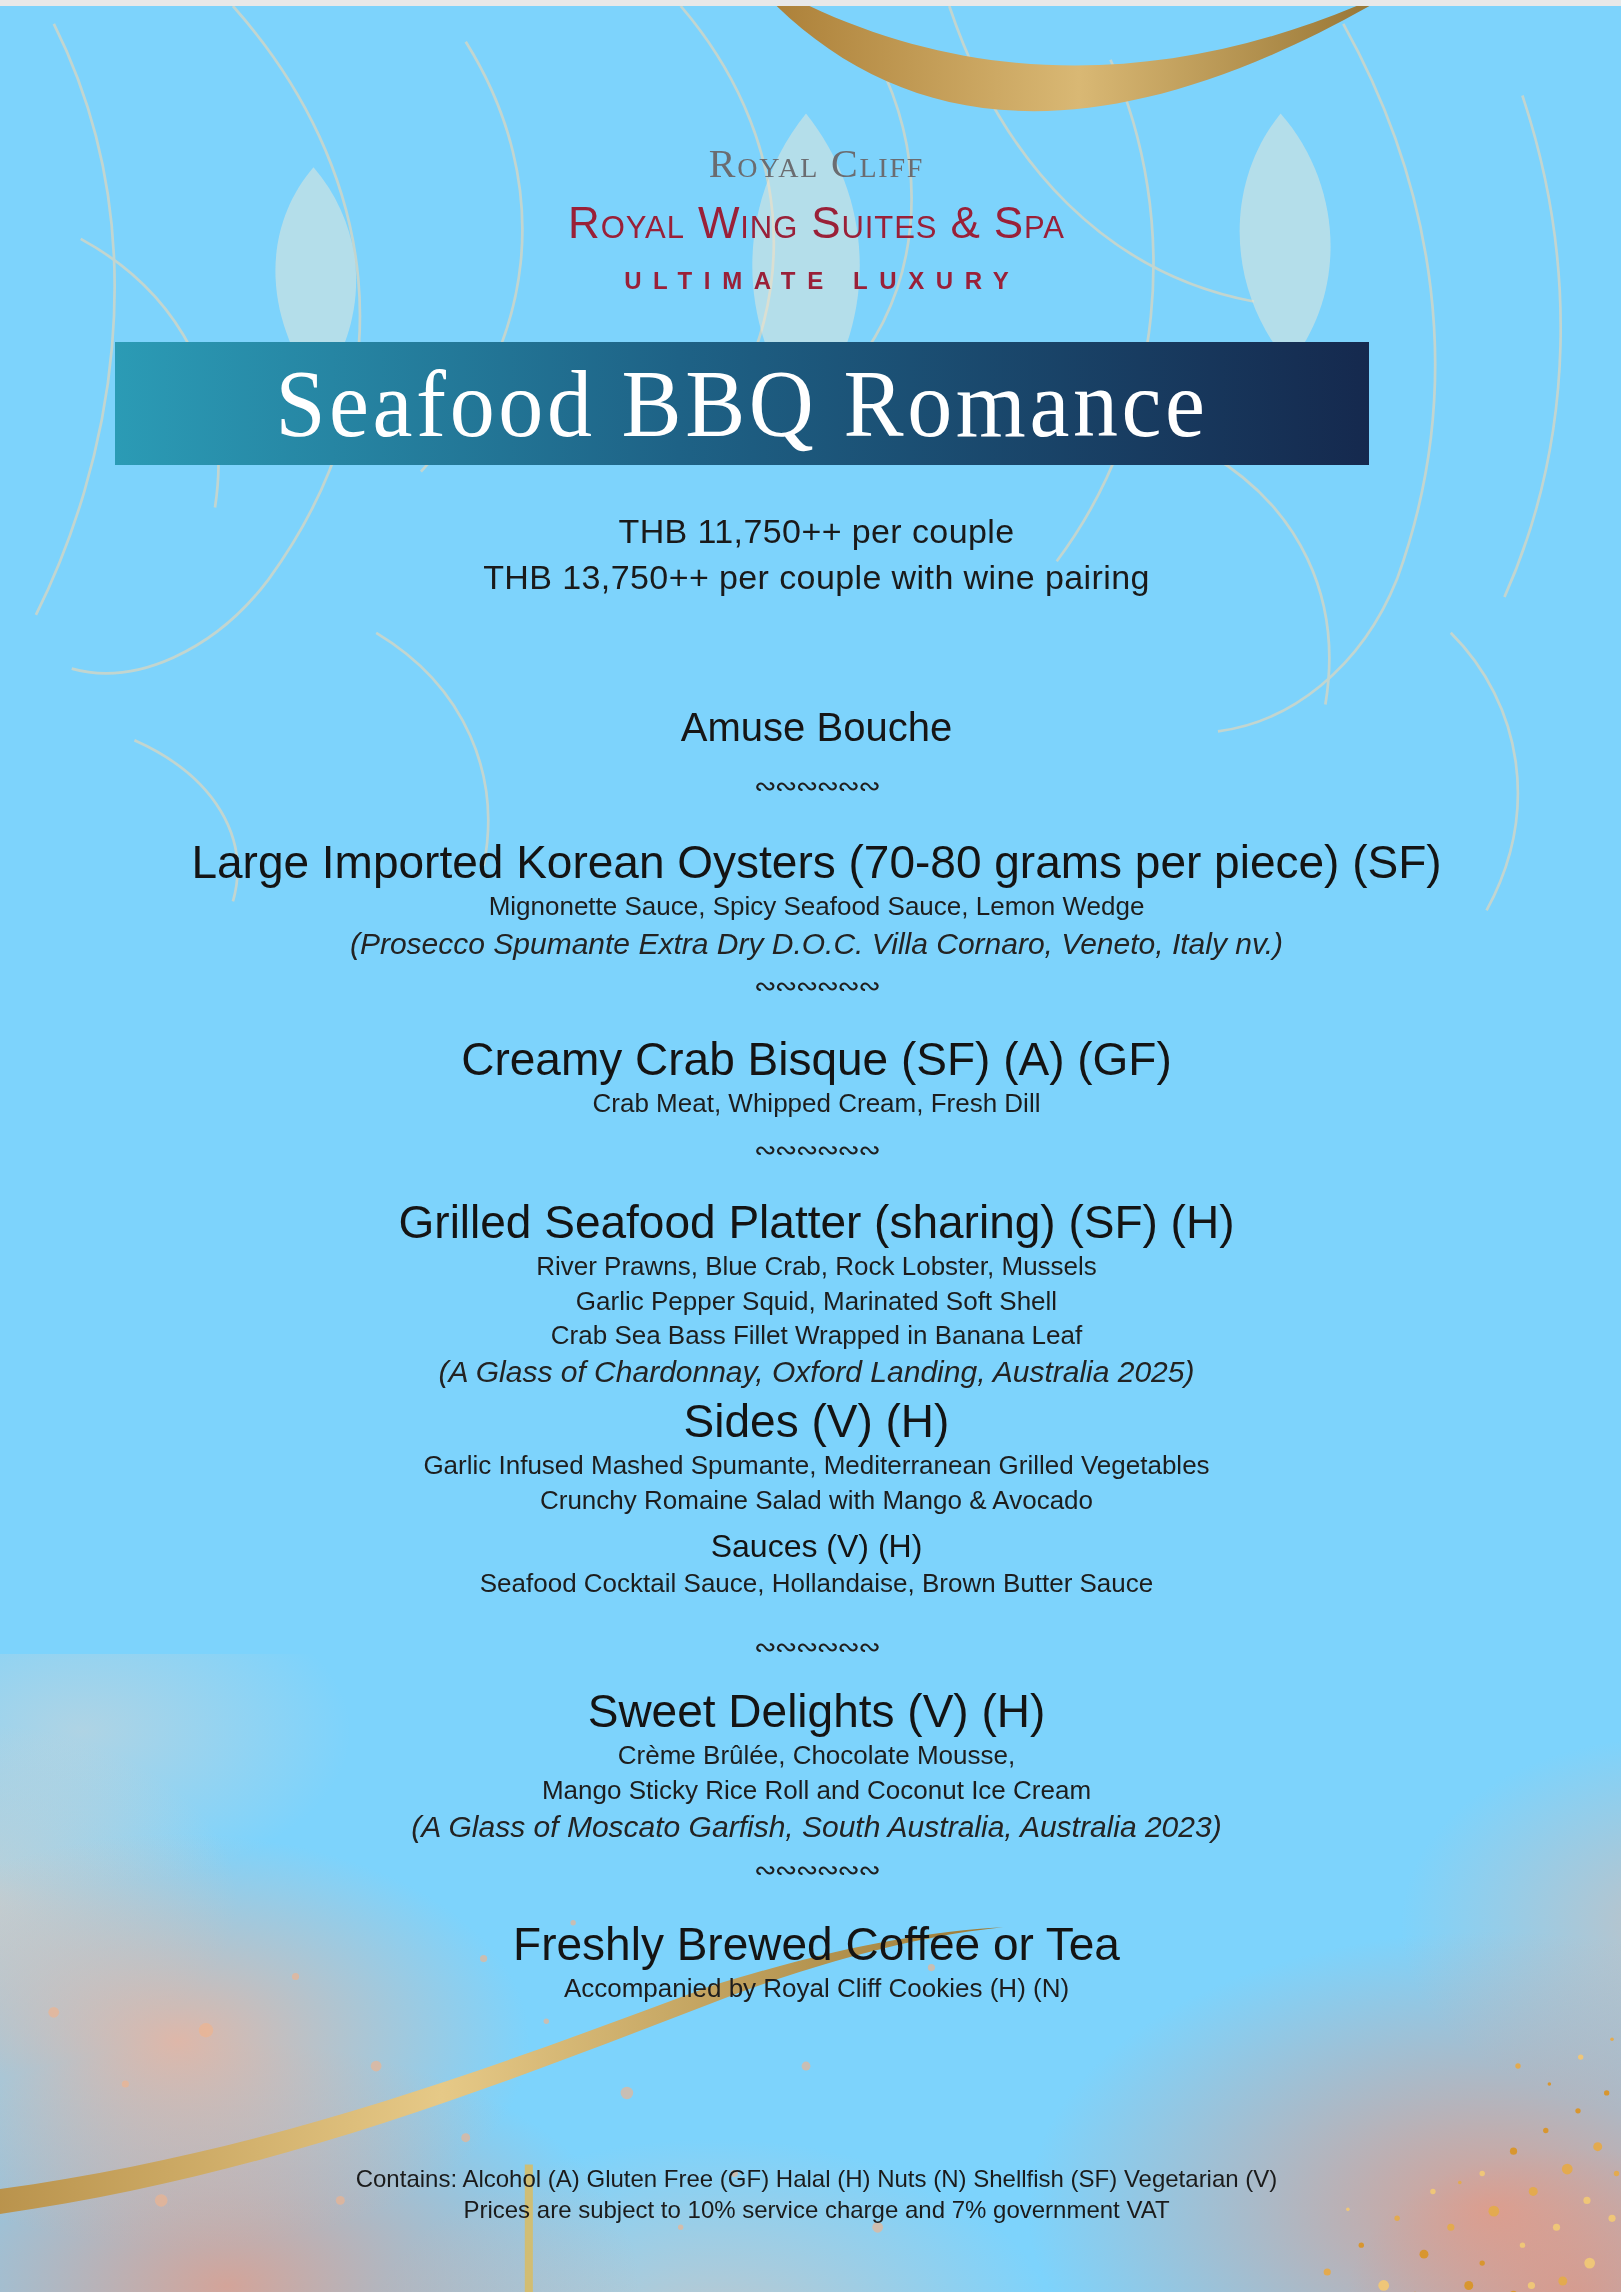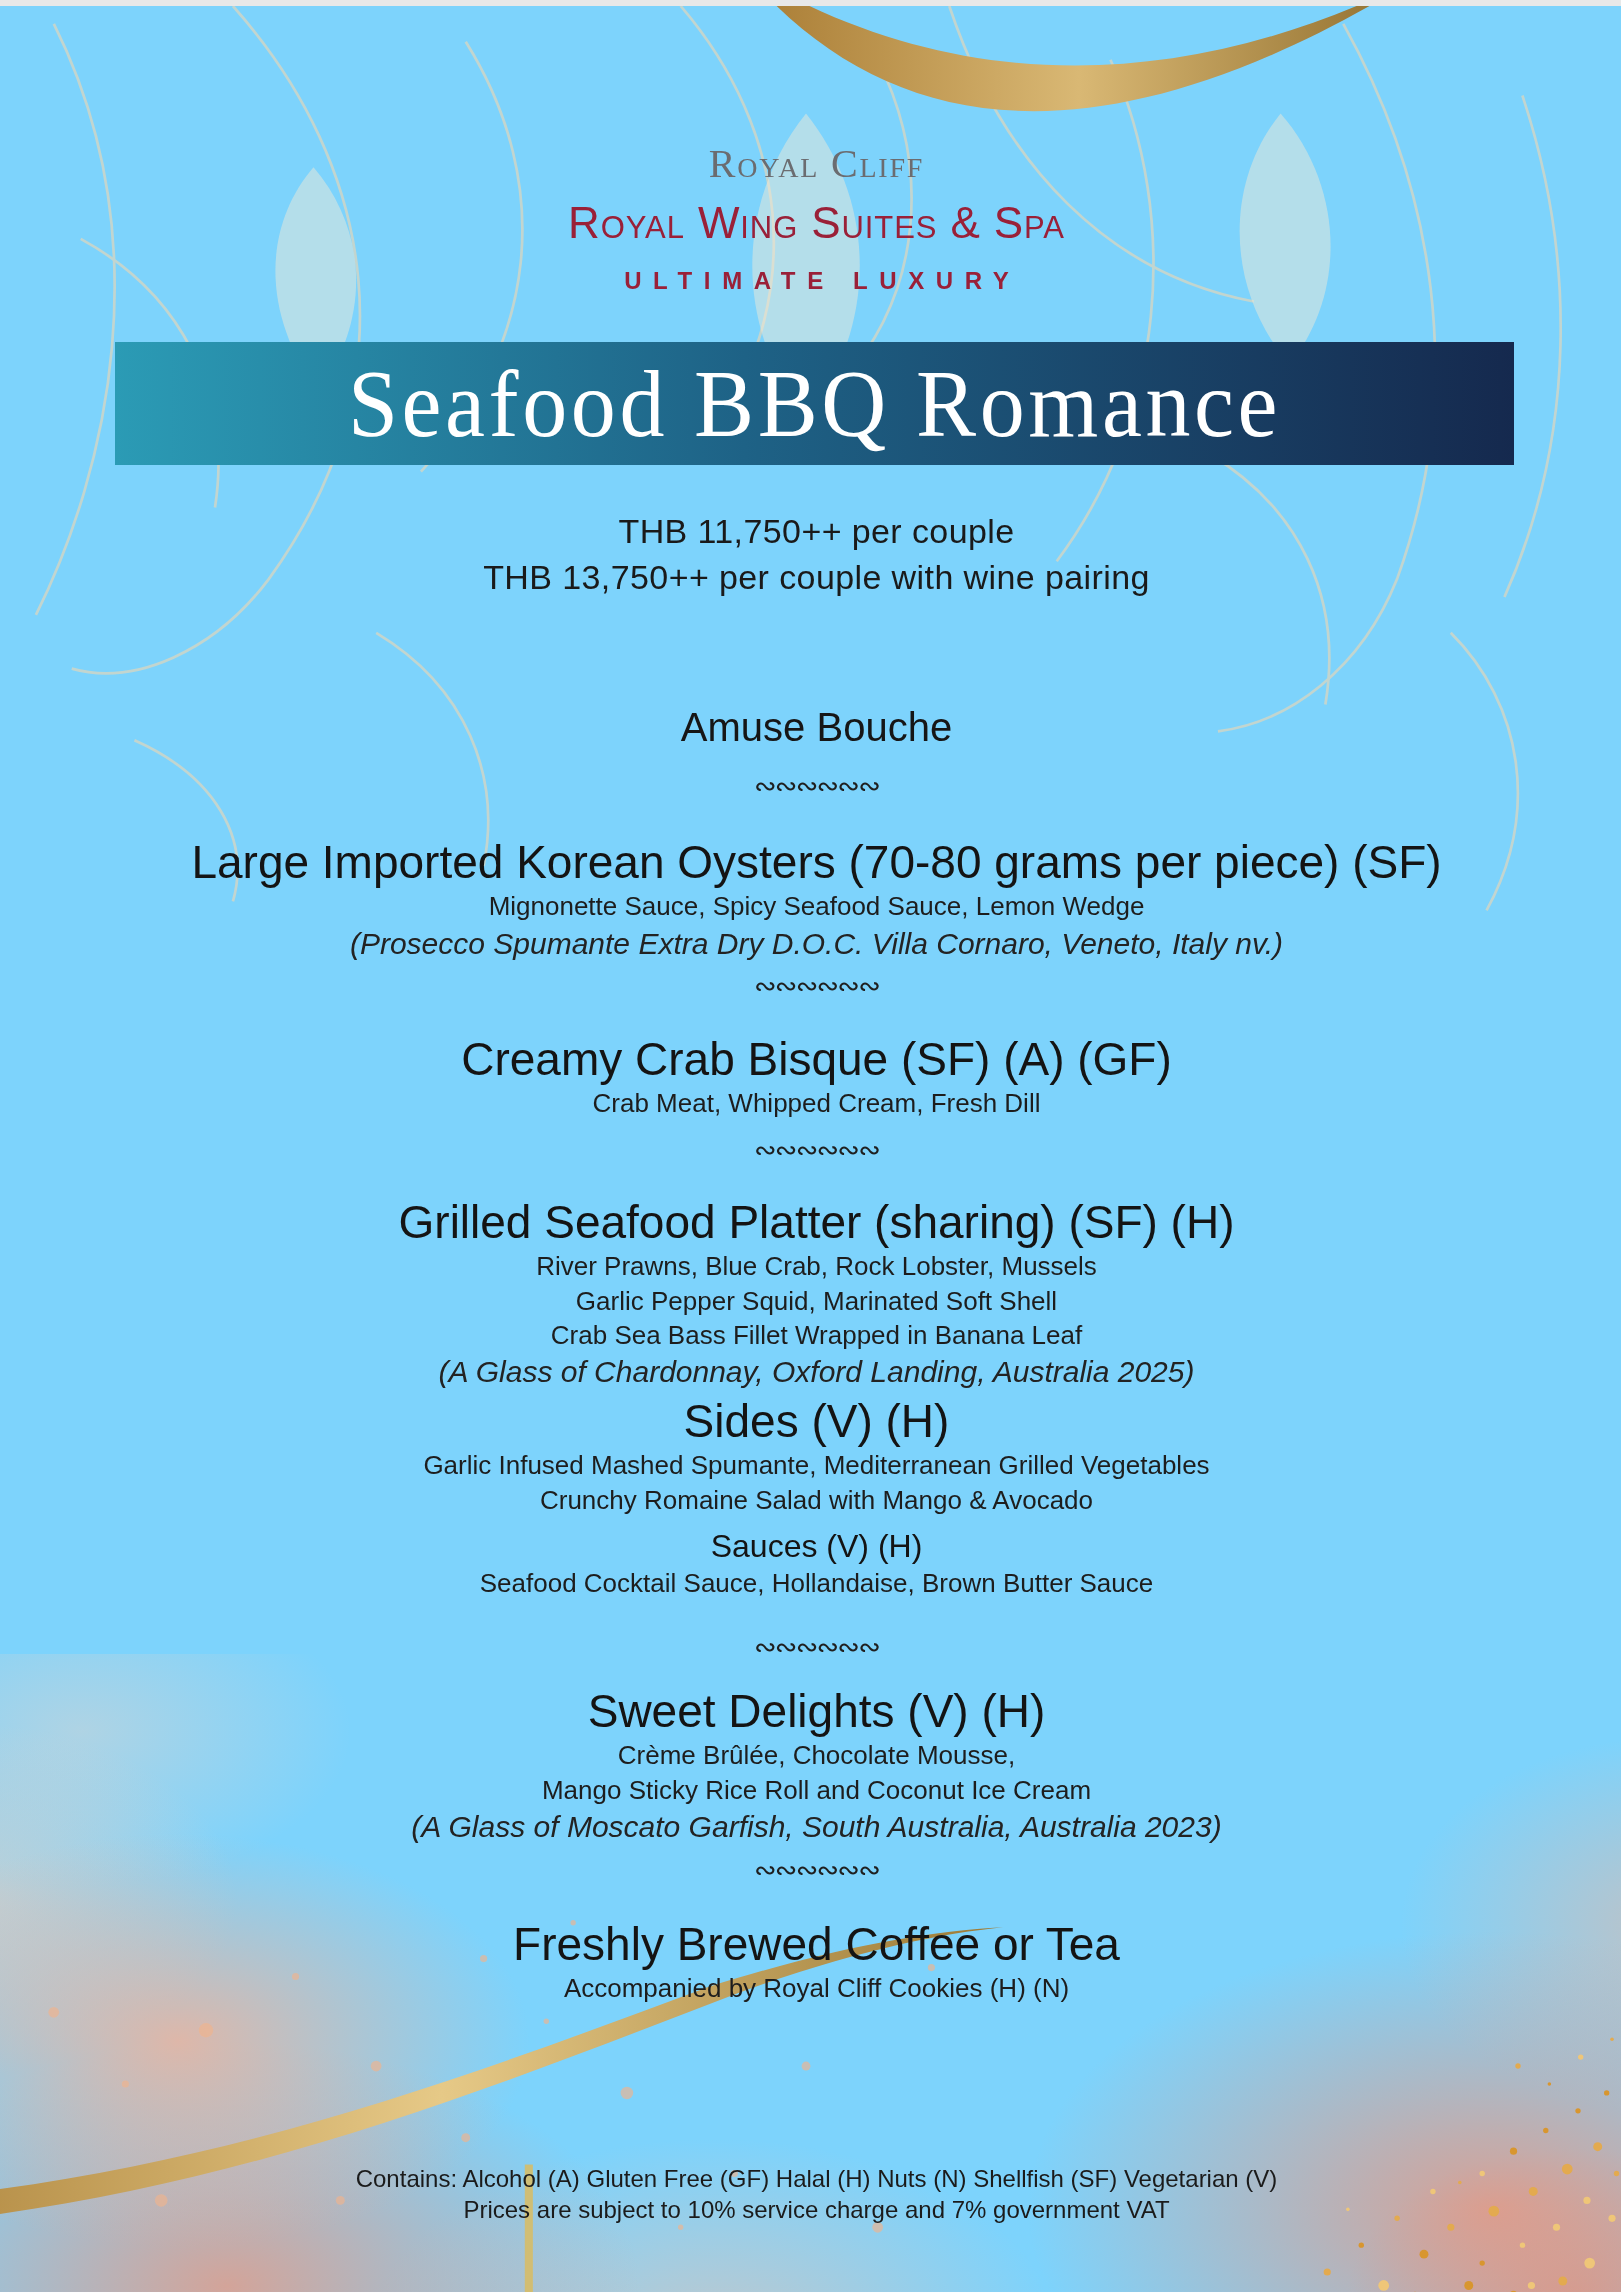--- a/index.html
+++ b/index.html
@@ -40,7 +40,7 @@
     color:#9a2038; font-weight:700;
   }
   .banner{
-    position:absolute; left:115px; width:1399px; top:336px; height:123px; z-index:5;
+    position:absolute; left:115px; width:1254px; top:336px; height:123px; z-index:5;
     background:linear-gradient(90deg,#2b9bb5 0%, #1e6286 45%, #15294e 100%);
     display:flex; align-items:center; justify-content:center;
   }

